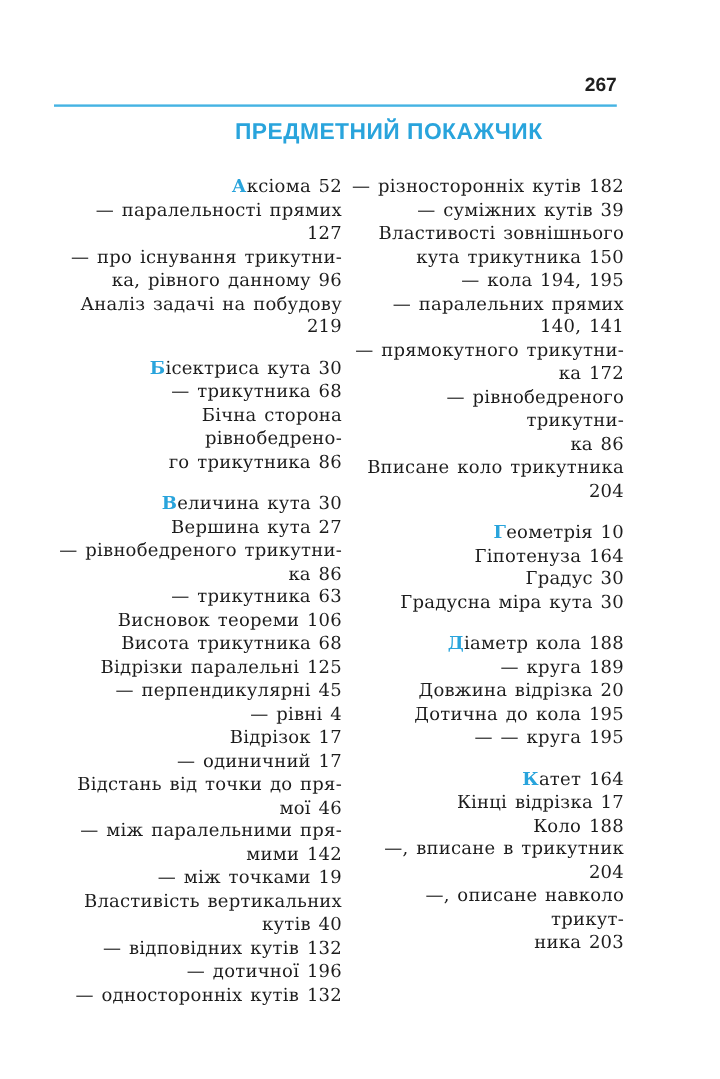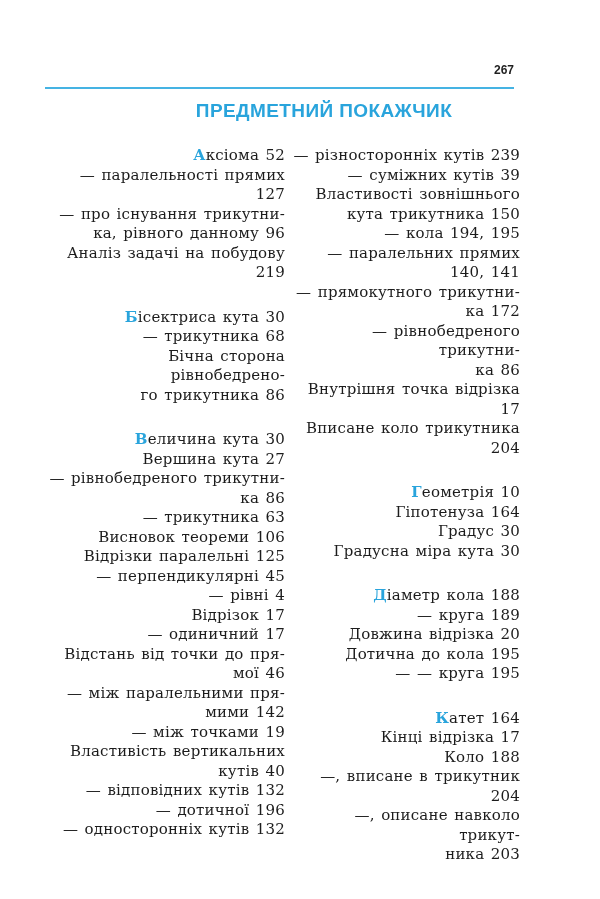--- a/index.html
+++ b/index.html
@@ -19,7 +19,7 @@
   .pagenum{
     position:absolute;top:63px;right:86px;
     font-family:"Liberation Sans", sans-serif;
-    font-weight:bold;font-size:12px;color:#1f1f1f;
+    font-weight:bold;font-size:16px;color:#1f1f1f;
   }
   .rule{
     position:absolute;top:87px;left:45px;

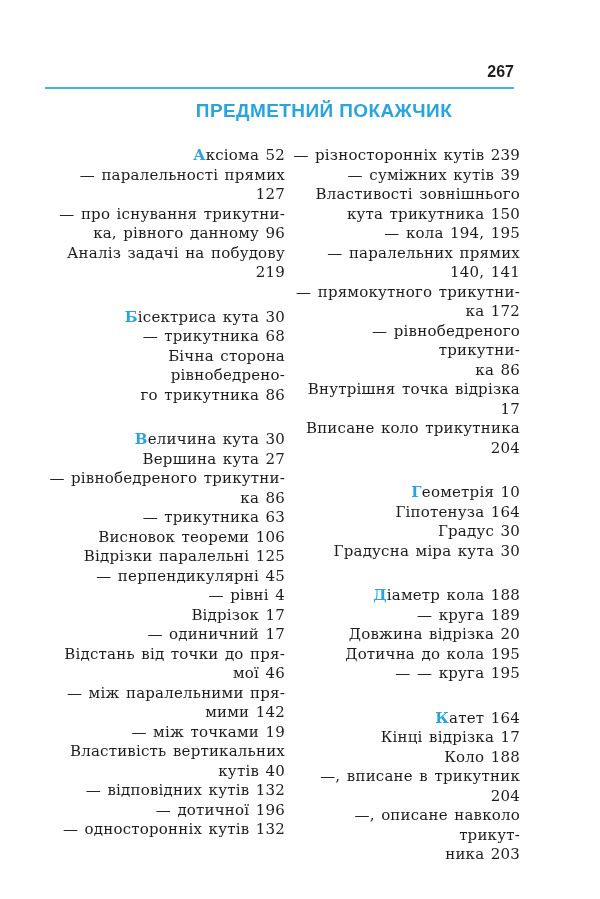--- a/index.html
+++ b/index.html
@@ -91,7 +91,7 @@
         <div class="entry">— односторонніх кутів 132</div>
       </div>
     <div class="col right" id="col1">
-        <div class="entry">— різносторонніх кутів 239</div>
+        <div class="entry">— різносторонніх кутів 182</div>
         <div class="entry">— суміжних кутів 39</div>
         <div class="entry">Властивості зовнішнього
 кута трикутника 150</div>

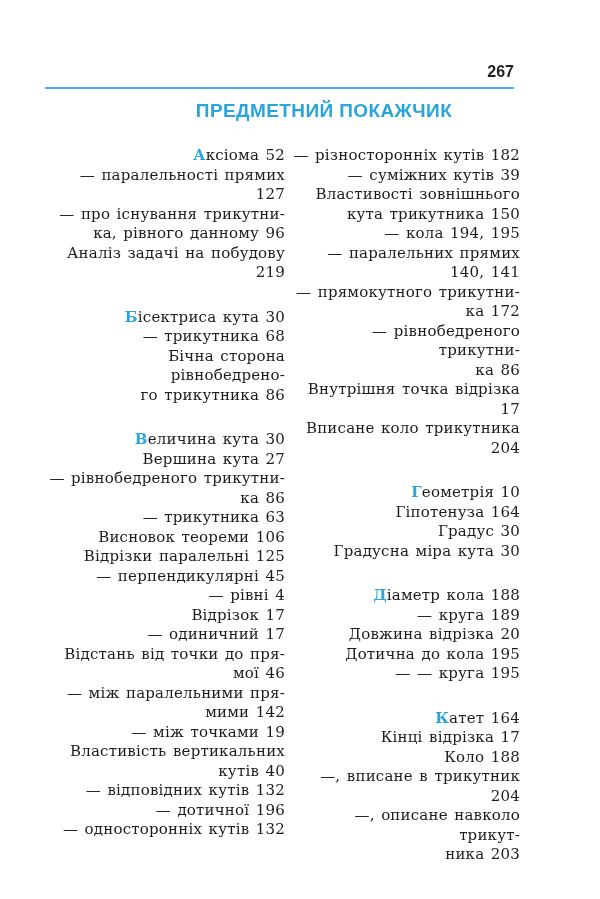--- a/index.html
+++ b/index.html
@@ -45,7 +45,7 @@
     padding-left:26px;text-indent:-26px;
     white-space:pre-line;
   }
-  .entry.gap{margin-top:25px;}
+  .entry.gap{margin-top:15px;}
   .lead{color:var(--accent);font-weight:bold;}
 </style>
 </head>

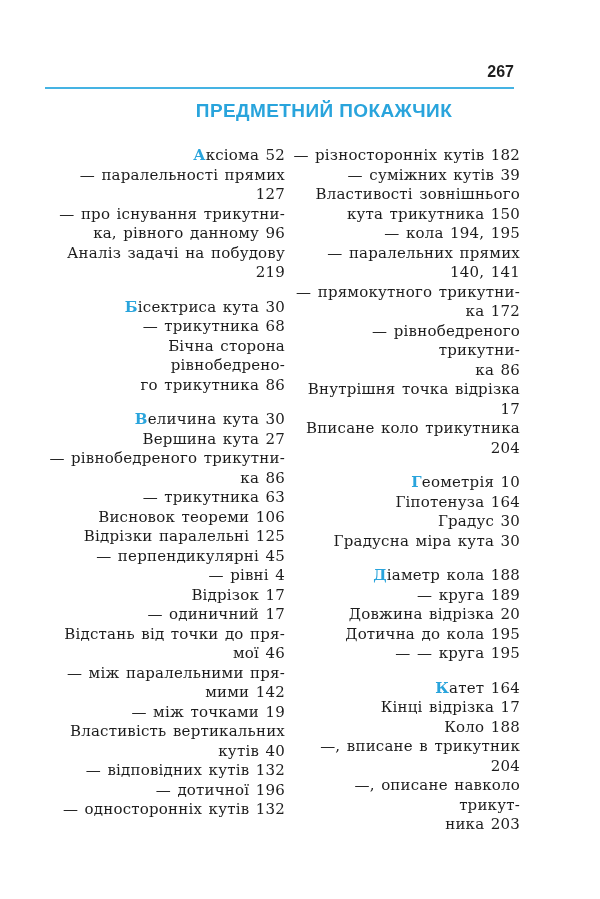--- a/index.html
+++ b/index.html
@@ -102,8 +102,6 @@
 ка 172</div>
         <div class="entry">— рівнобедреного трикутни-
 ка 86</div>
-        <div class="entry">Внутрішня точка відрізка
-17</div>
         <div class="entry">Вписане коло трикутника
 204</div>
         <div class="entry gap"><span class="lead">Г</span>еометрія 10</div>

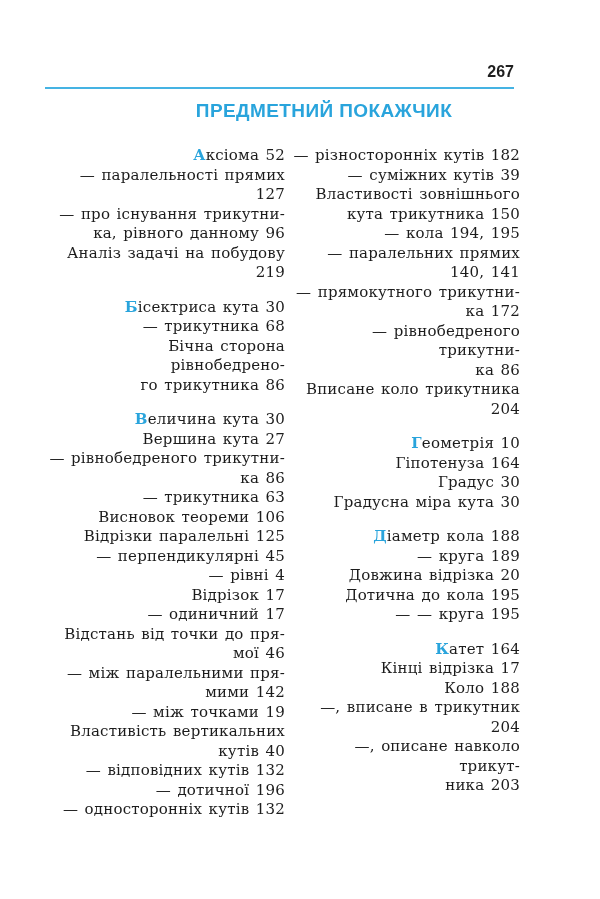--- a/index.html
+++ b/index.html
@@ -74,6 +74,7 @@
 ка 86</div>
         <div class="entry">— трикутника 63</div>
         <div class="entry">Висновок теореми 106</div>
+        <div class="entry">Висота трикутника 68</div>
         <div class="entry">Відрізки паралельні 125</div>
         <div class="entry">— перпендикулярні 45</div>
         <div class="entry">— рівні 4</div>

